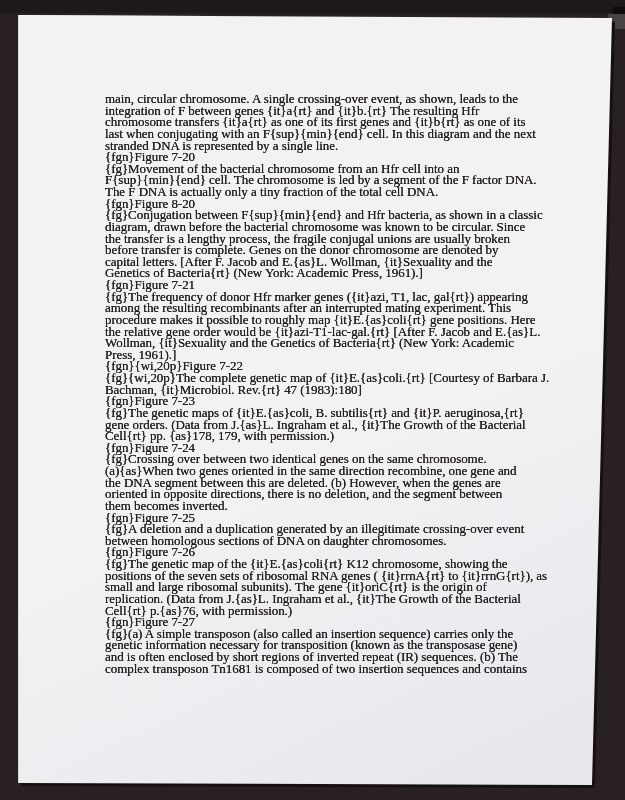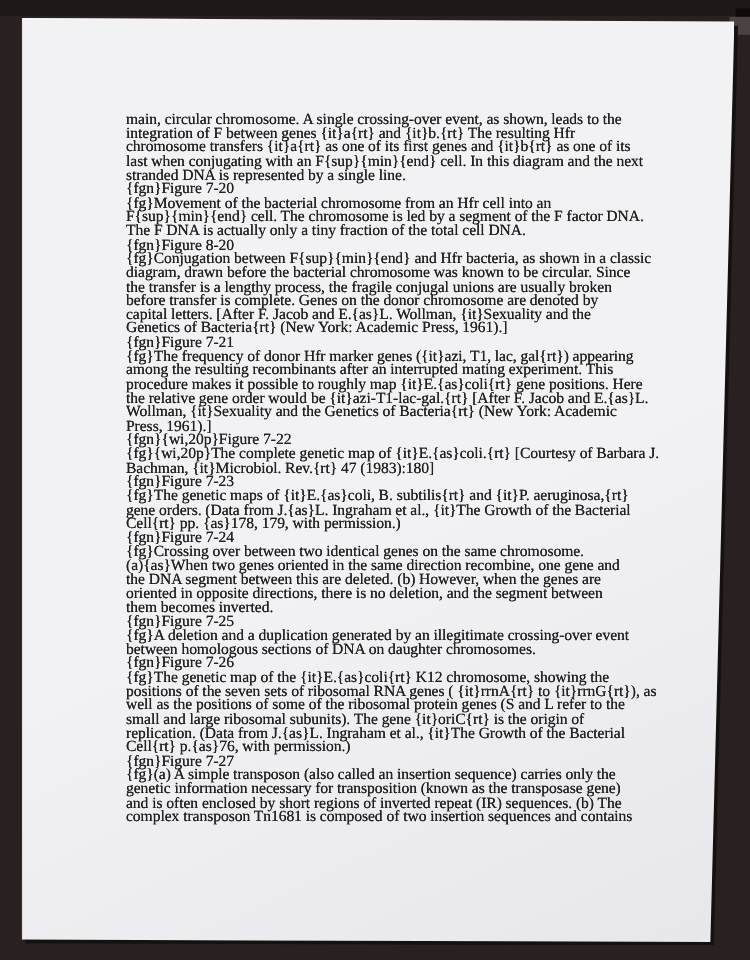--- a/index.html
+++ b/index.html
@@ -110,7 +110,6 @@
       <div class="line">{fgn}Figure 7-26</div>
       <div class="line">{fg}The genetic map of the {it}E.{as}coli{rt} K12 chromosome, showing the</div>
       <div class="line">positions of the seven sets of ribosomal RNA genes ( {it}rrnA{rt} to {it}rrnG{rt}), as</div>
-      <div class="line">well as the positions of some of the ribosomal protein genes (S and L refer to the</div>
       <div class="line">small and large ribosomal subunits). The gene {it}oriC{rt} is the origin of</div>
       <div class="line">replication. (Data from J.{as}L. Ingraham et al., {it}The Growth of the Bacterial</div>
       <div class="line">Cell{rt} p.{as}76, with permission.)</div>

